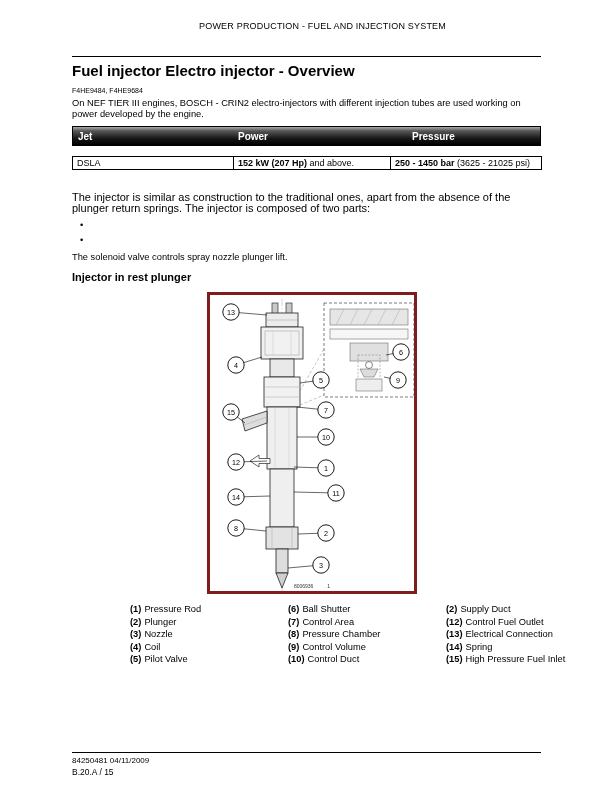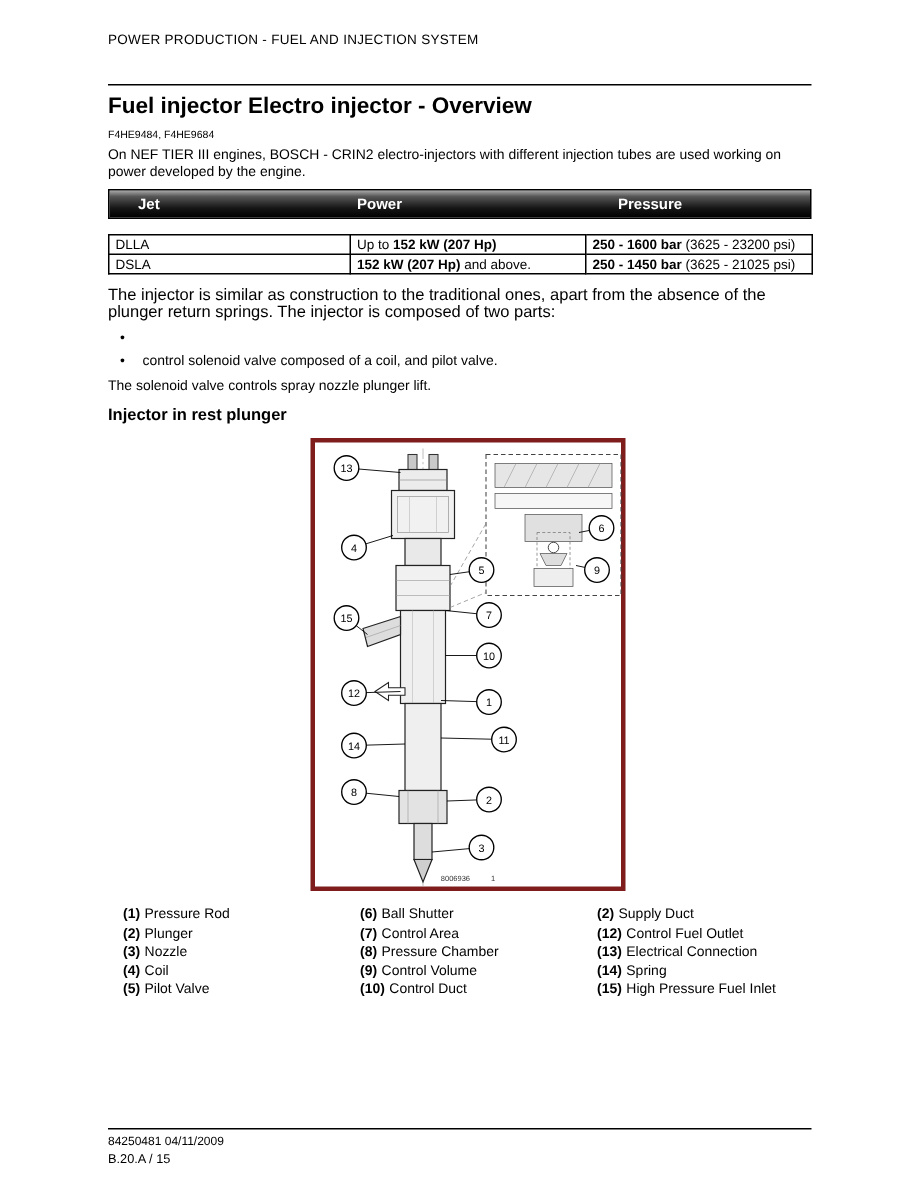--- a/index.html
+++ b/index.html
@@ -11,7 +11,7 @@
   }
   .abs { position:absolute; }
 
-  .running-header { top:21px; left:72px; width:469px; text-align:left; font-size:9px; letter-spacing:.2px; }
+  .running-header { top:21px; left:88px; width:469px; text-align:center; font-size:9px; letter-spacing:.2px; }
   .rule { left:72px; width:469px; border-top:1.2px solid #000; height:0; }
   .header-rule { top:56px; }
 

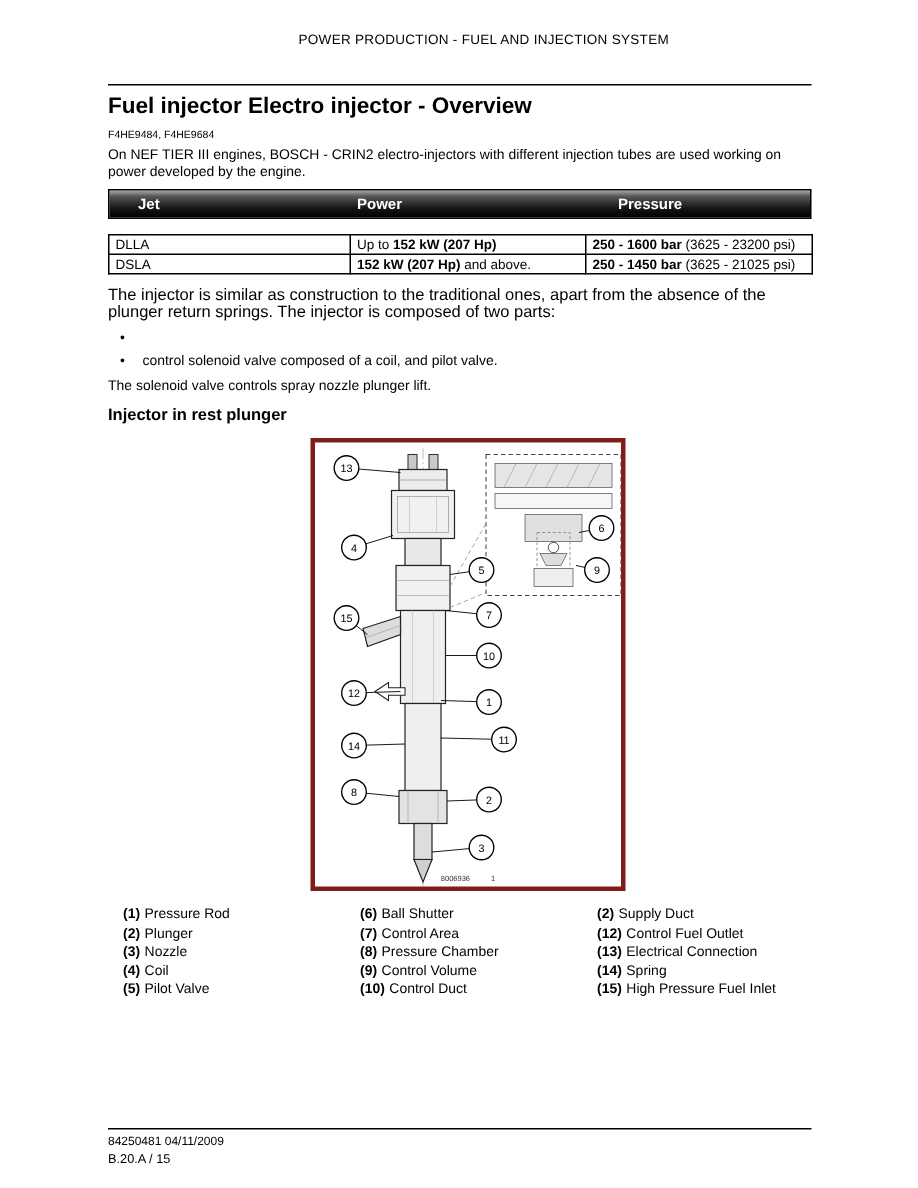--- a/index.html
+++ b/index.html
@@ -23,7 +23,7 @@
   .spec-head { display:flex; height:20px; align-items:center;
     background:linear-gradient(180deg,#a9a9a9 0%,#565656 22%,#161616 65%,#000 100%);
     border:1px solid #000; color:#fff; font-weight:bold; font-size:10px; }
-  .spec-head .h1 { width:161px; padding-left:19px; }
+  .spec-head .h1 { width:161px; padding-left:5px; }
   .spec-head .h2 { width:157px; padding-left:4px; }
   .spec-head .h3 { flex:1; padding-left:4px;margin-left:17px; }
   .spec-gap { height:10px; }

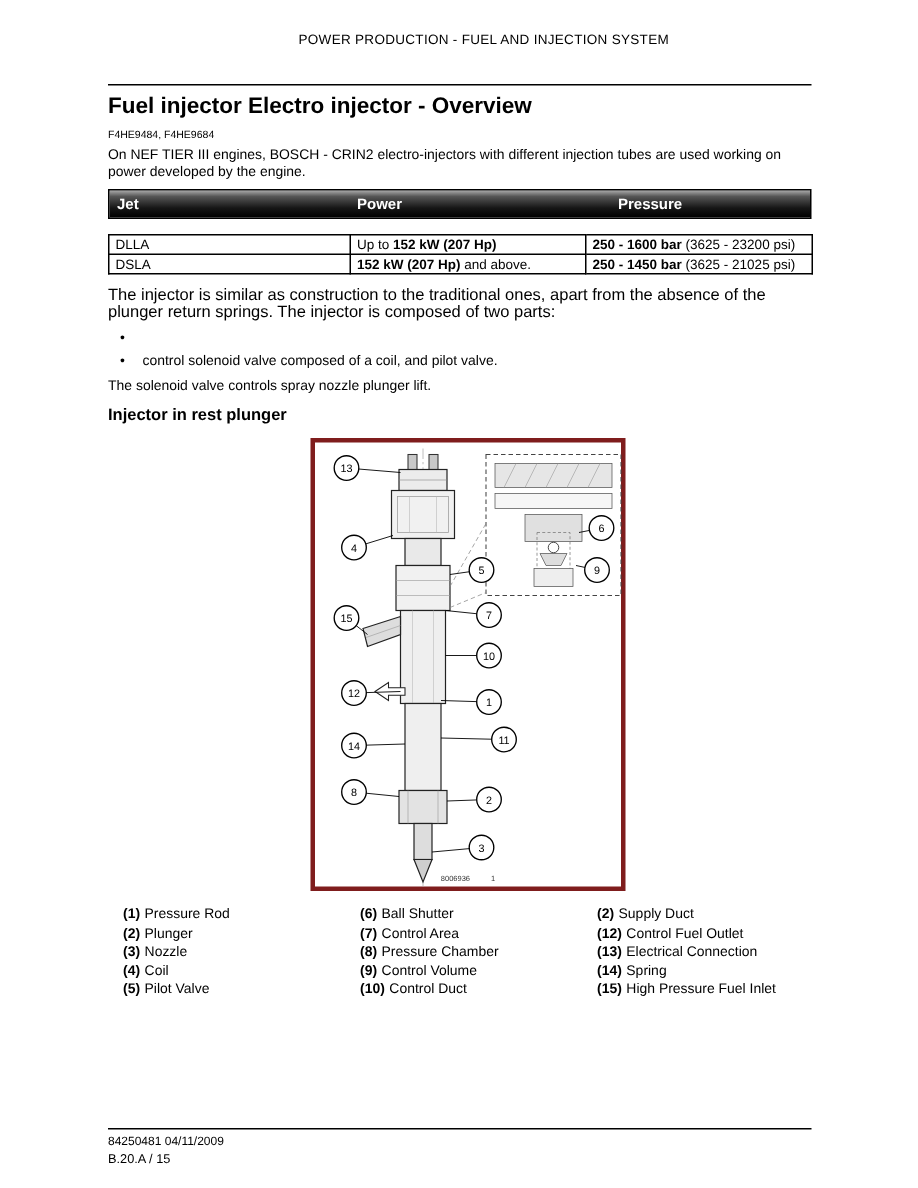--- a/index.html
+++ b/index.html
@@ -73,15 +73,6 @@
   <div class="spec-gap"></div>
   <table class="spec-rows">
     <tbody>
-        <tr>
-      <td class="col-jet">DLLA</td>
-      <td class="col-power">
-        <span>Up to </span><span class="b">152 kW (207 Hp)</span><span></span>
-      </td>
-      <td class="col-press">
-        <span class="b">250 - 1600 bar</span><span> (3625 - 23200 psi)</span>
-      </td>
-    </tr>
     <tr>
       <td class="col-jet">DSLA</td>
       <td class="col-power">

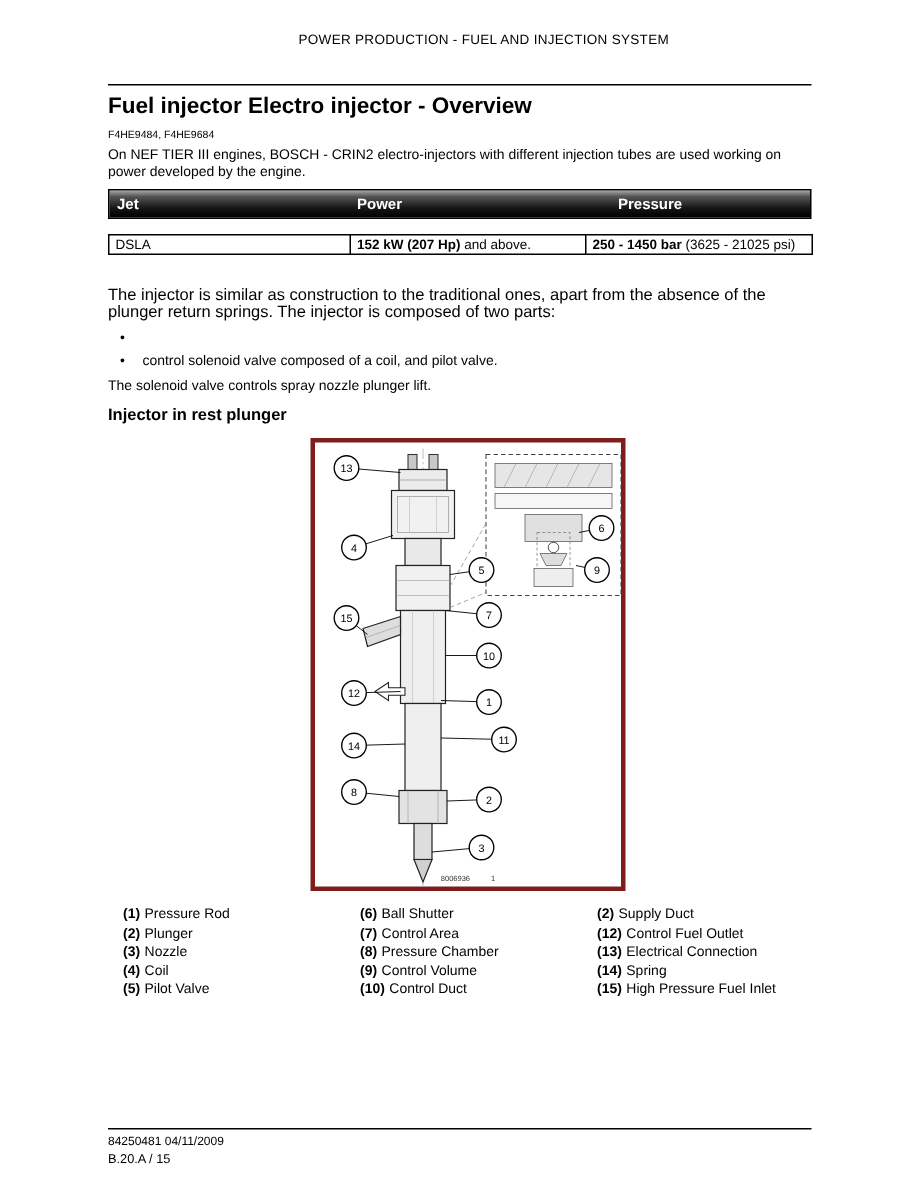--- a/index.html
+++ b/index.html
@@ -94,7 +94,6 @@
   </div>
   <div class="bullet-row">
     <span class="bullet-dot">•</span>
-    <span>control solenoid valve composed of a coil, and pilot valve.</span>
   </div>
 </div>
 

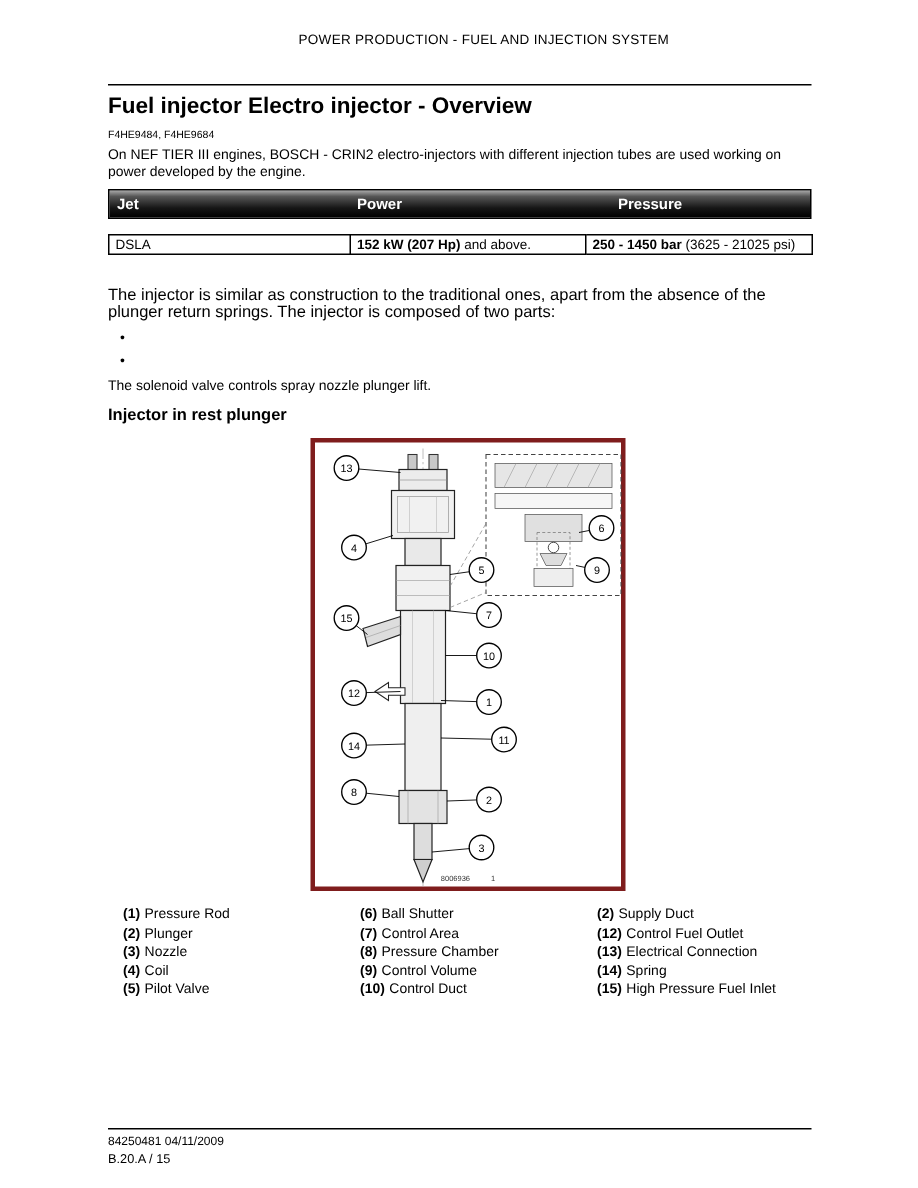--- a/index.html
+++ b/index.html
@@ -47,7 +47,7 @@
   .legend { top:603px; left:72px; width:469px; display:flex; font-size:9.3px; }
   .legend-col { padding-left:10px; }
   .legend-col.c1 { width:158px; } .legend-col.c2 { width:158px; } .legend-col.c3 { width:153px; }
-  .legend-item { line-height:12.6px; white-space:nowrap; }
+  .legend-item { line-height:12.6px; white-space:nowrap;margin-left:48px; }
   .legend-item .num { font-weight:bold; margin-right:3px; }
 
   .footer-rule { top:752px; }

